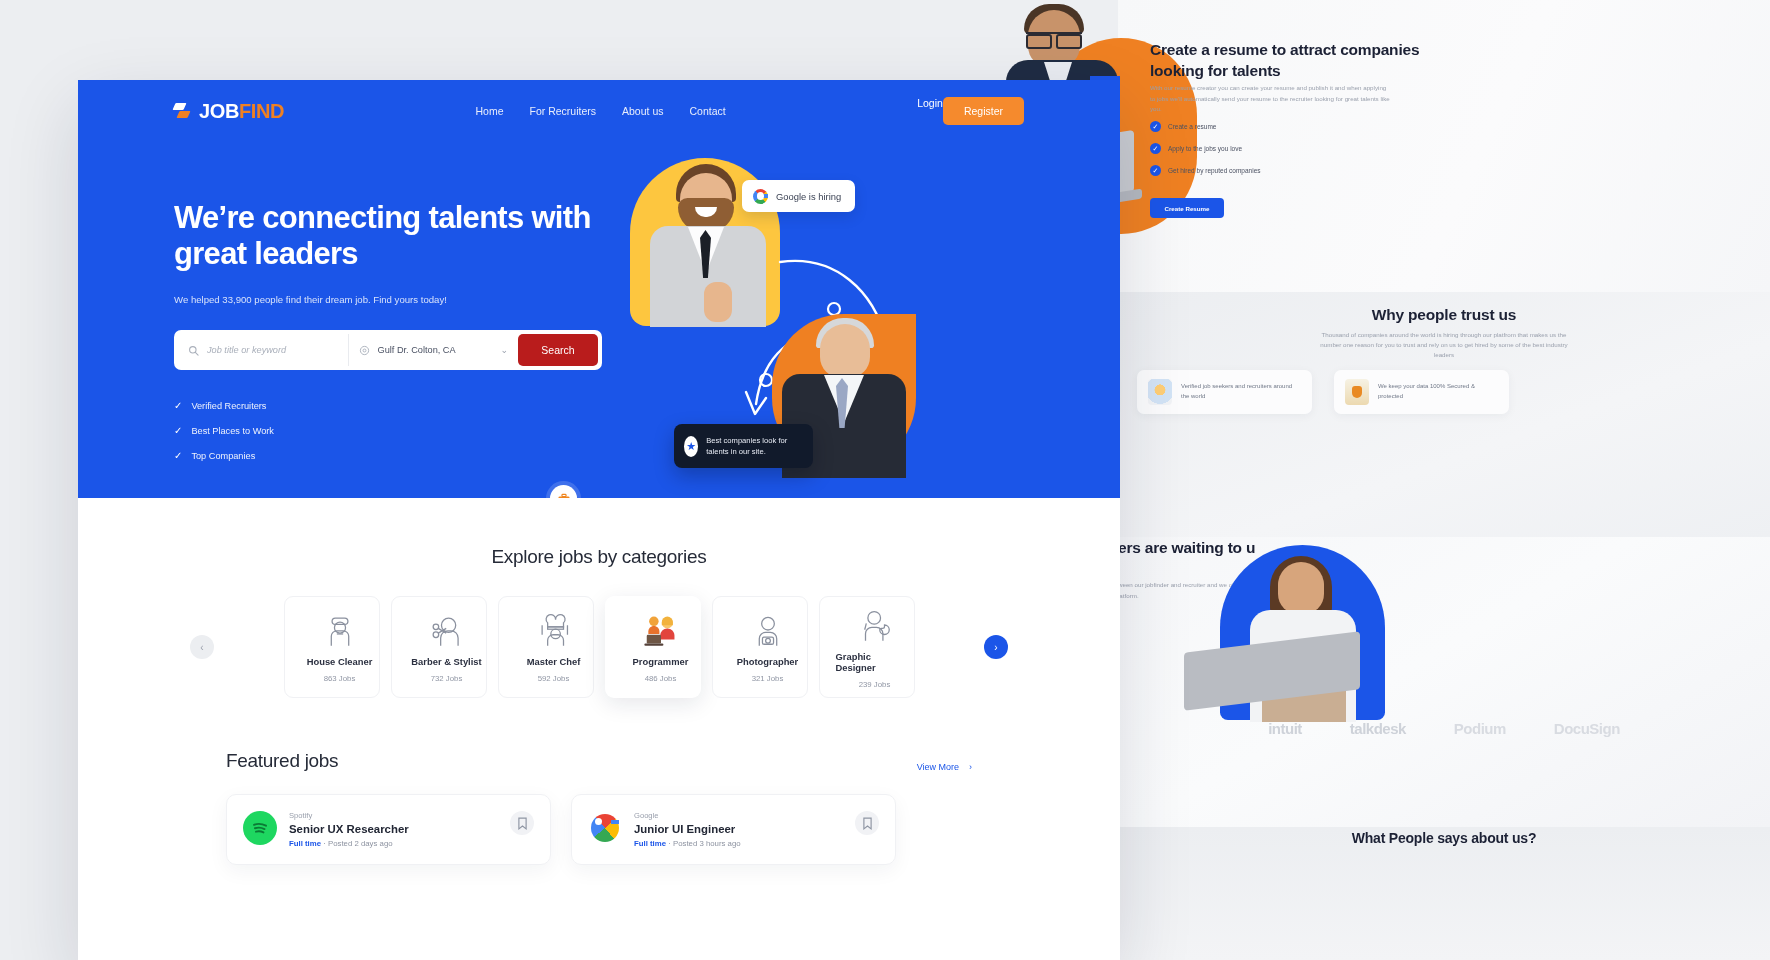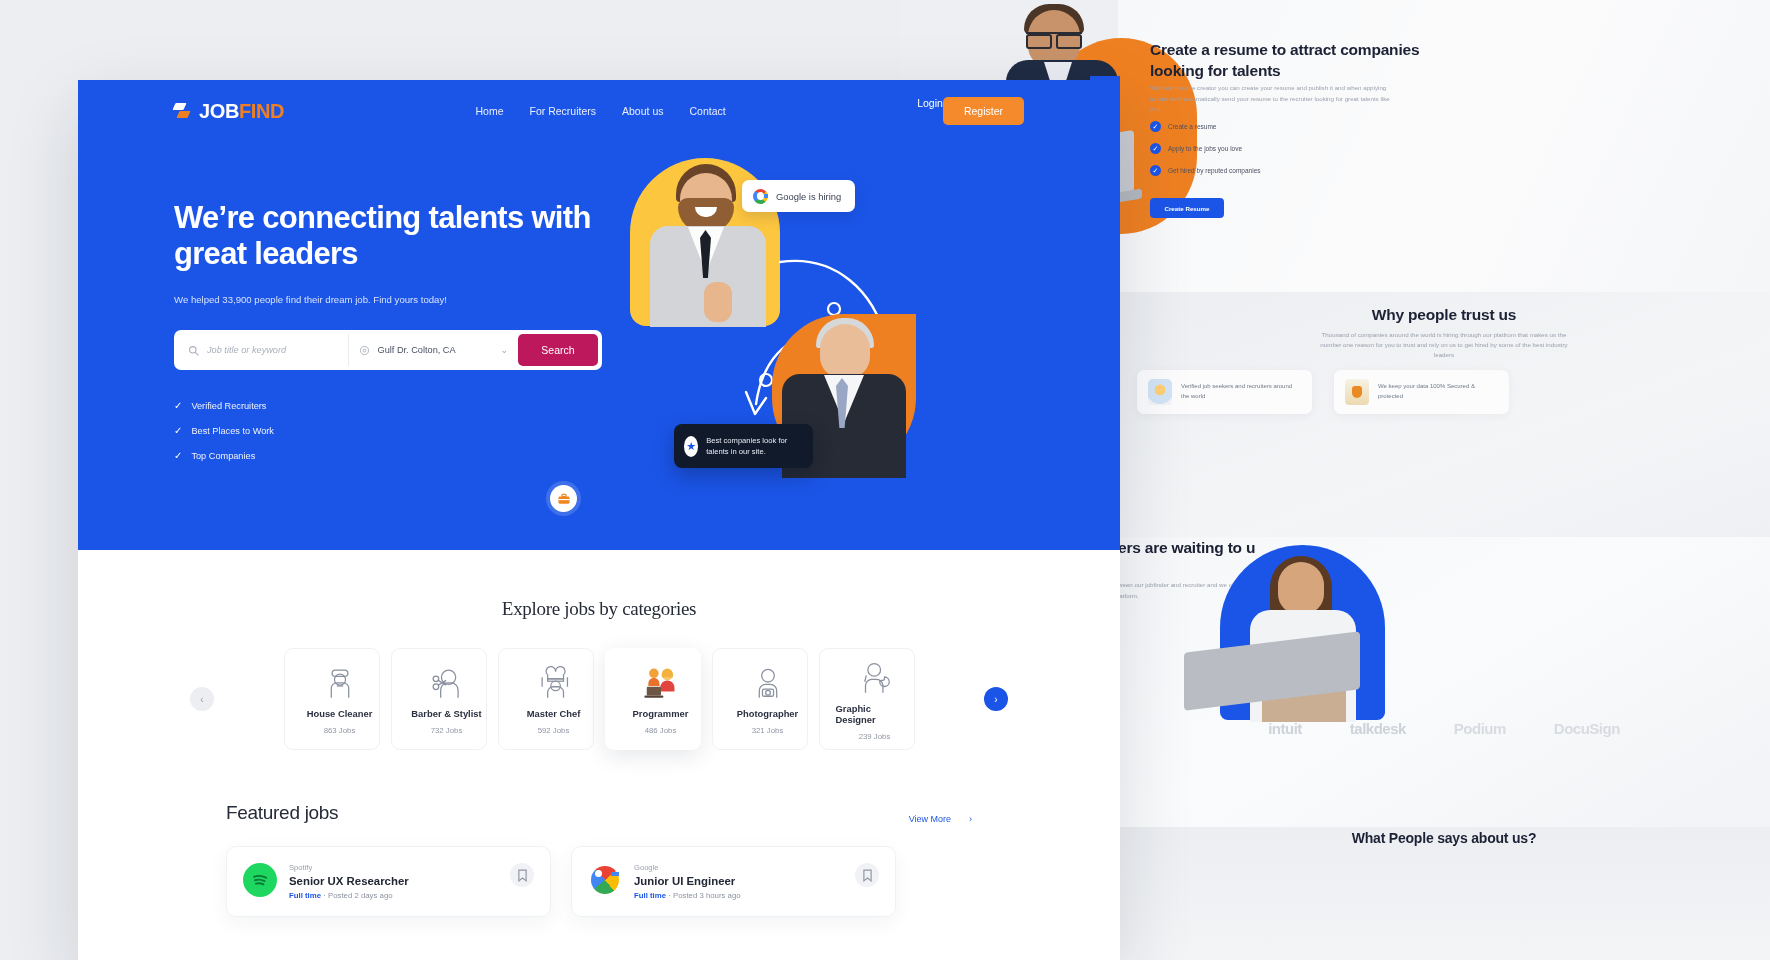--- a/index.html
+++ b/index.html
@@ -109,7 +109,7 @@
     background:#ffffff; overflow:hidden;
     box-shadow: 0 26px 70px rgba(20,30,60,.14);
   }
-  .hero { position:relative; width:1042px; height:470px; background:#1b55e8; overflow:hidden;padding-left:15px;}
+  .hero { position:relative; width:1042px; height:418px; background:#1b55e8; overflow:hidden;padding-left:15px;}
 
   
   .nav { position:absolute; left:0; top:0; width:1042px; height:62px; display:flex;

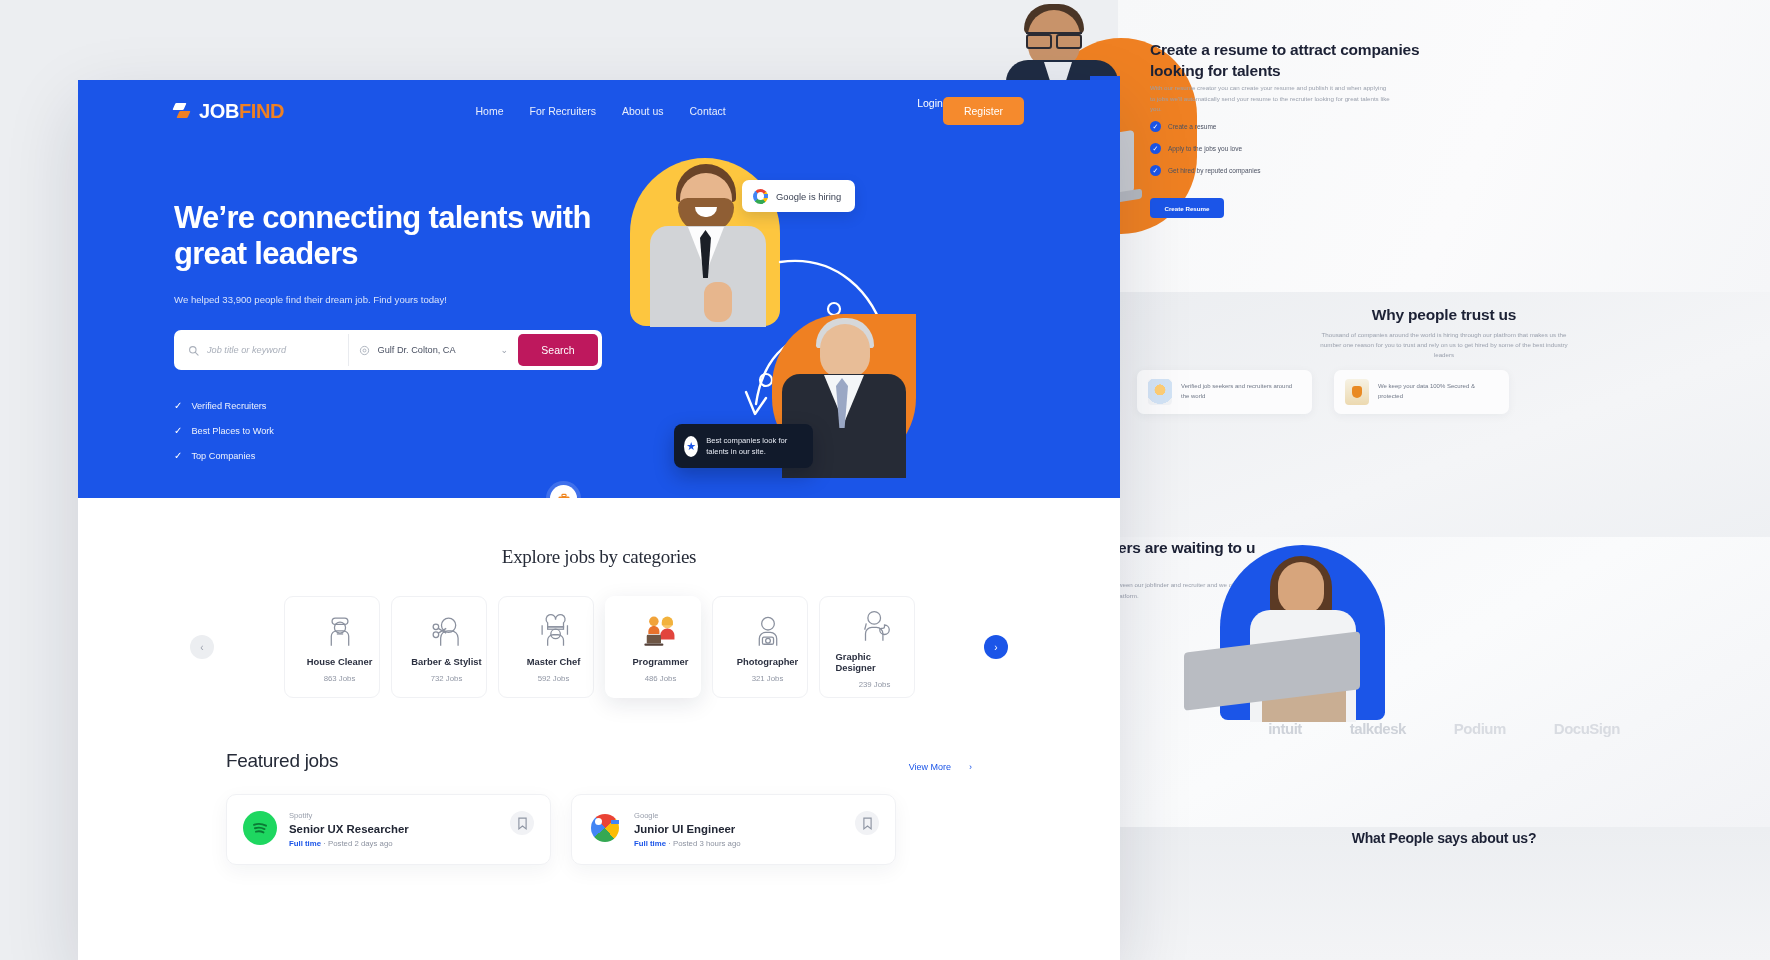--- a/index.html
+++ b/index.html
@@ -137,7 +137,7 @@
   .s-ph{ color:#a9afba; font-size:9.2px; white-space:nowrap;font-style:italic;}
   .s-val{ color:#495062; font-size:9.2px; white-space:nowrap;}
   .s-caret{ margin-left:auto; color:#9aa1ae; font-size:9px;}
-  .s-btn{ background:#be185d; color:#fff; font-size:10.5px; height:32px; width:80px;
+  .s-btn{ background:#b91c1c; color:#fff; font-size:10.5px; height:32px; width:80px;
           border-radius:5px; display:flex; align-items:center; justify-content:center;}
   .feats{ position:absolute; left:96px; top:320px;}
   .feat{ display:flex; align-items:center; gap:9px; margin-bottom:14px; }

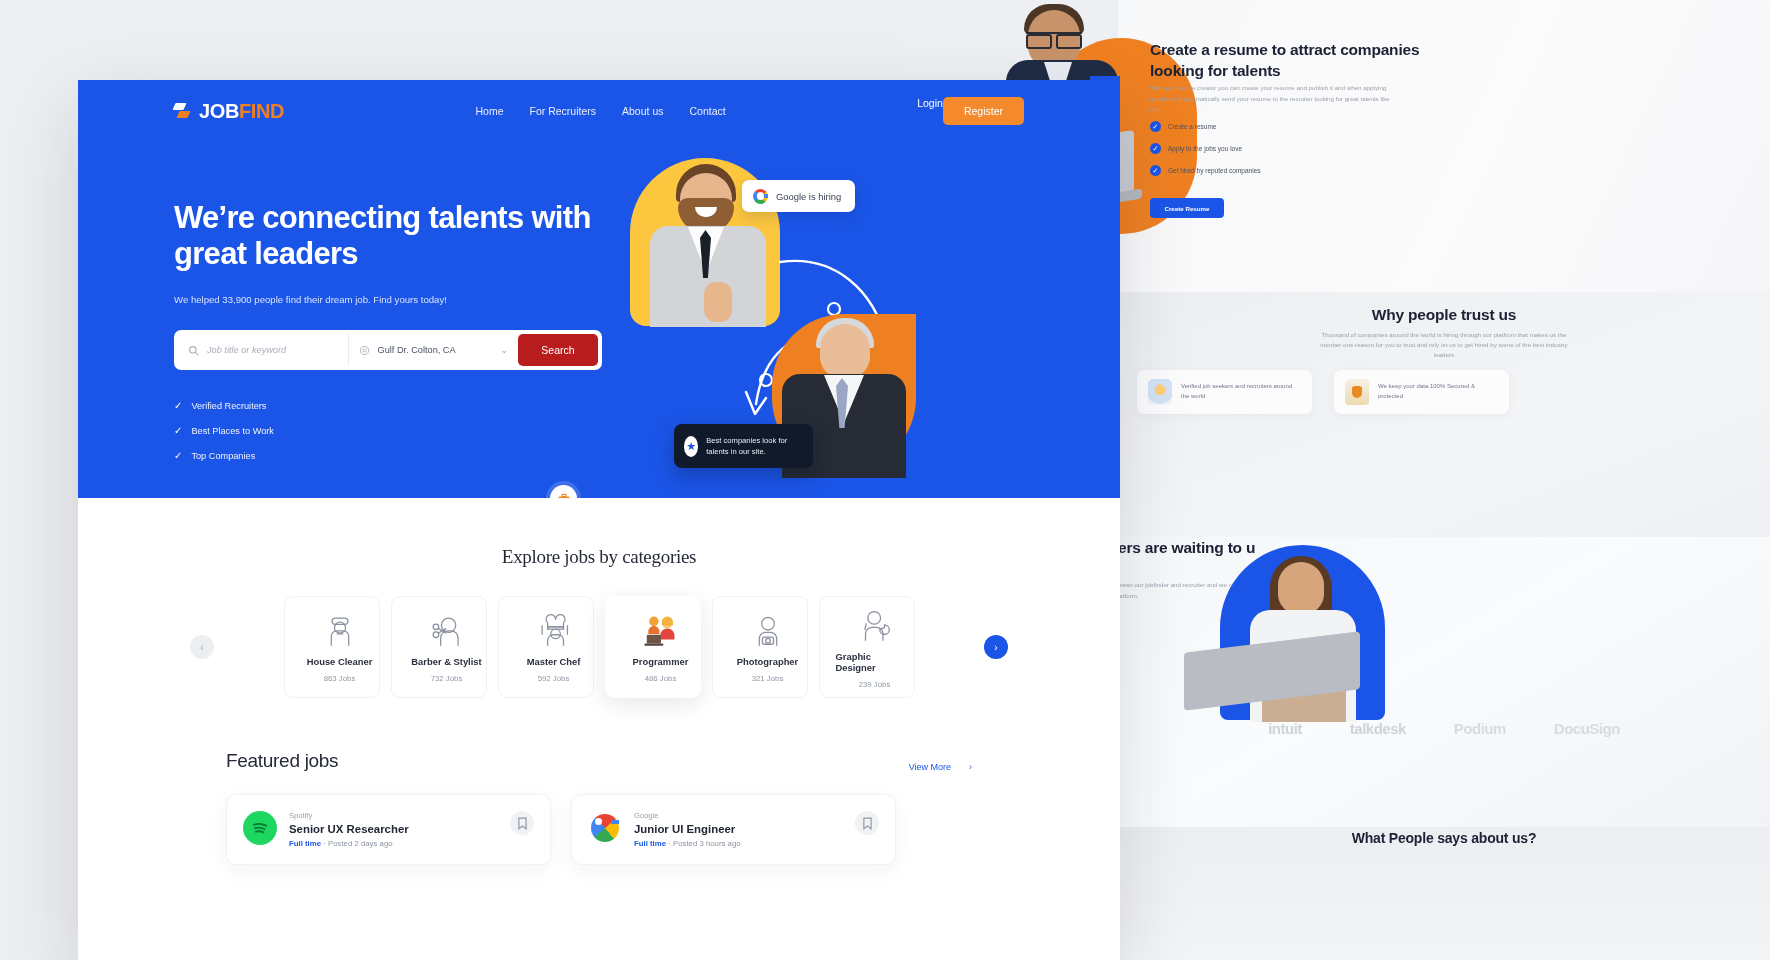--- a/index.html
+++ b/index.html
@@ -191,7 +191,7 @@
   .tip .tx{ color:#e8ecf5; font-size:7.6px; line-height:1.45;}
 
   
-  .cat-title{ margin-top:48px; text-align:center; font-size:19px; color:#262b38; letter-spacing:-0.3px;font-family:Liberation Serif, serif;}
+  .cat-title{ margin-top:48px; text-align:center; font-size:19px; color:#262b38; letter-spacing:-0.3px;}
   .cat-row{ position:relative; margin-top:28px; display:flex; justify-content:center;
             align-items:center; gap:11px; }
   .cat-card{ width:96px; height:102px; border-radius:9px; background:#fff;

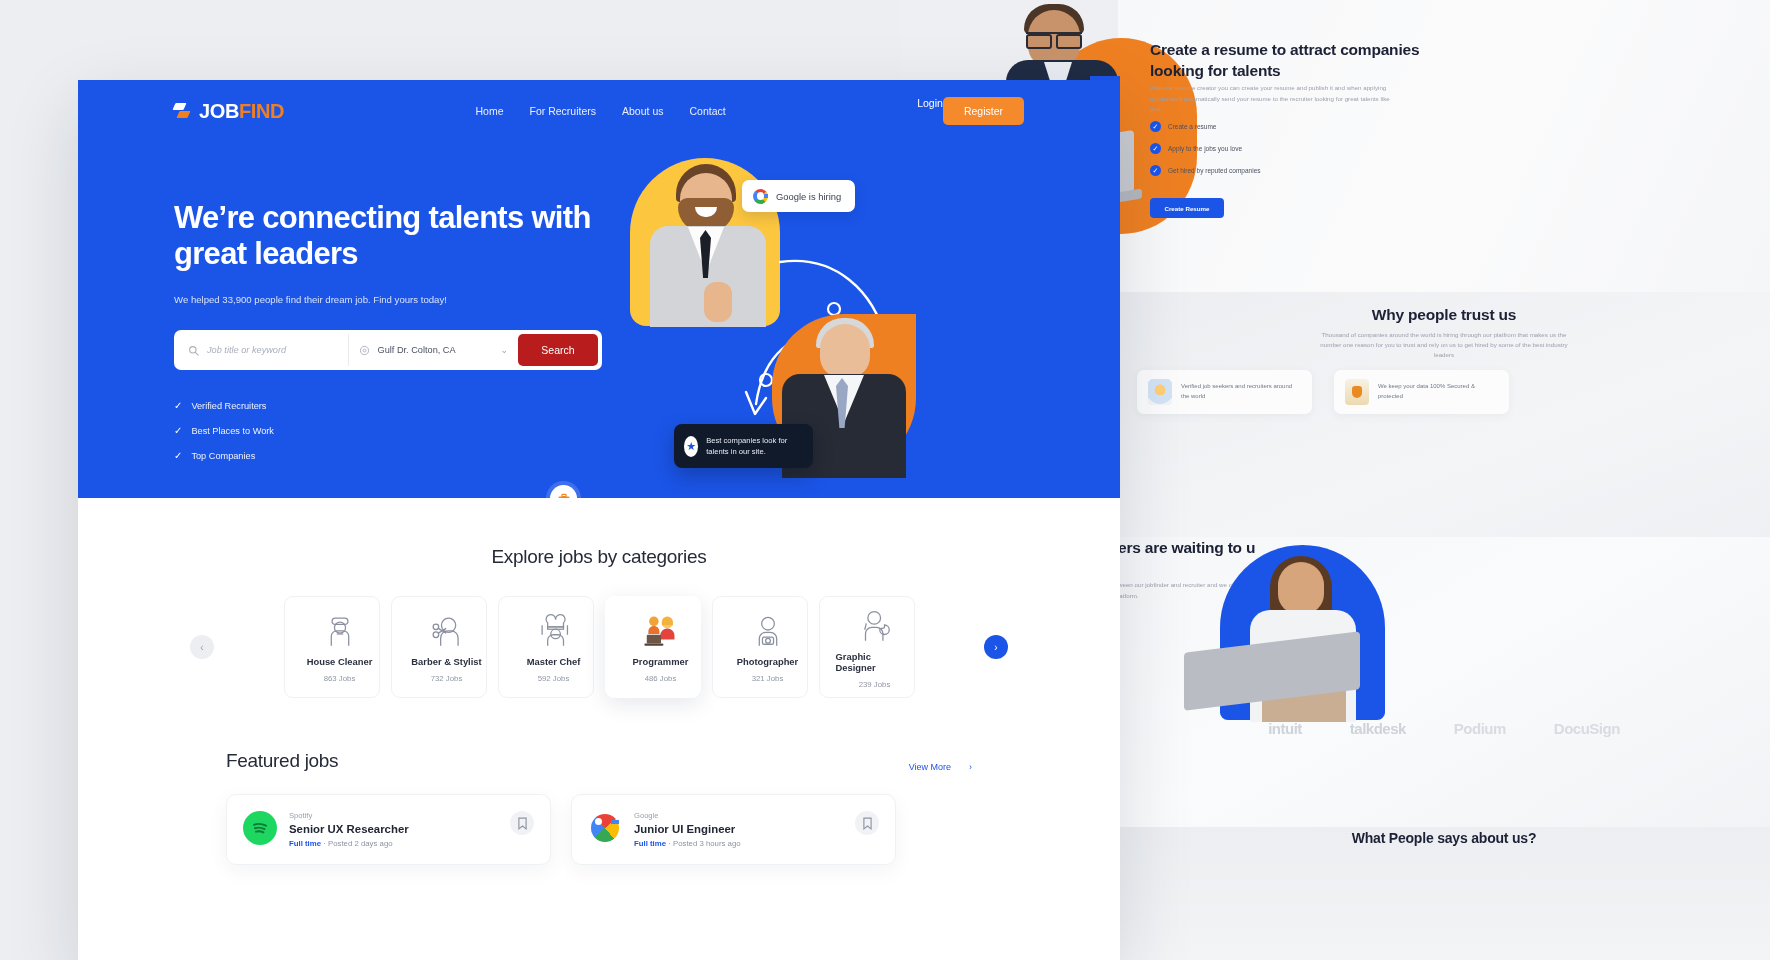--- a/index.html
+++ b/index.html
@@ -210,7 +210,7 @@
   .feat-head{ margin:52px 0 0 0; padding:0 148px; display:flex; align-items:flex-end;
               justify-content:space-between;}
   .feat-title{ font-size:19px; color:#262b38; letter-spacing:-0.3px;}
-  .feat-more{ font-size:9px; color:#1b55e8; display:flex; align-items:center; gap:18px;}
+  .feat-more{ font-size:9px; color:#1b55e8; display:flex; align-items:center; gap:10px;}
   .jobs{ margin-top:22px; padding:0 148px; display:flex; gap:20px;}
   .job{ width:325px; border:1px solid #f0f1f4; border-radius:10px; padding:16px;
         box-shadow:0 6px 20px rgba(20,30,60,.05); display:flex; gap:12px; align-items:flex-start;}

